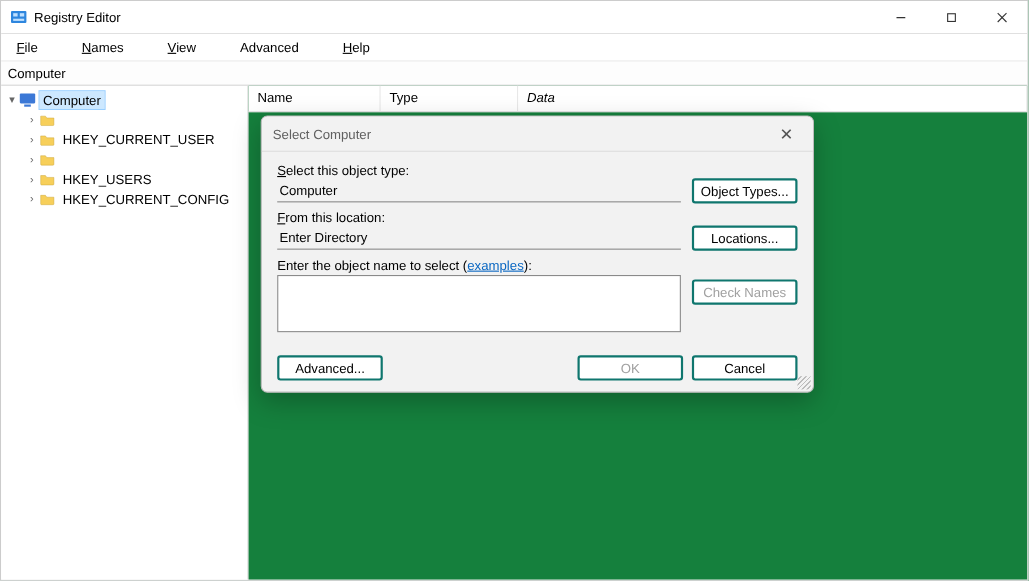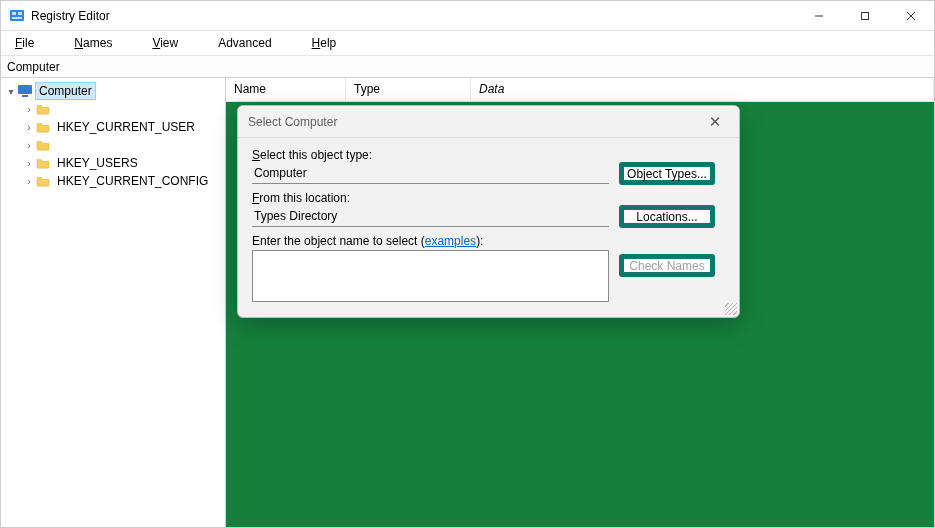--- a/index.html
+++ b/index.html
@@ -108,7 +108,7 @@
     }
     .dialog-title .spacer { flex: 1; }
     .dialog-close { width: 28px; text-align: center; color: #555; font-size: 15px;}
-    .dialog-body { padding: 10px 24px 6px 14px; }
+    .dialog-body { padding: 10px 14px 6px 14px; }
     .dlg-row { display: flex; align-items: flex-start; gap: 10px; margin-bottom: 6px; }
     .dlg-col-main { flex: 1; }
     .dlg-label { font-size: 12px; color: #000; margin-bottom: 2px; display:block;}

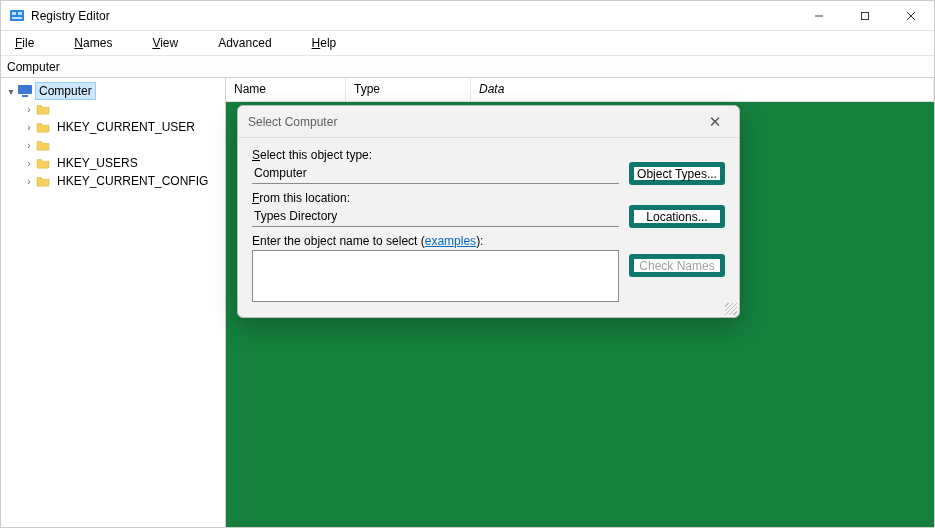--- a/index.html
+++ b/index.html
@@ -128,7 +128,7 @@
     .dlg-btn {
       width: 96px; height: 23px;
       background: #ffffff;
-      border: 5px solid #0f766e;
+      border: 2px solid #0f766e;
       border-radius: 3px;
       font-family: inherit; font-size: 12px;
       cursor: default;

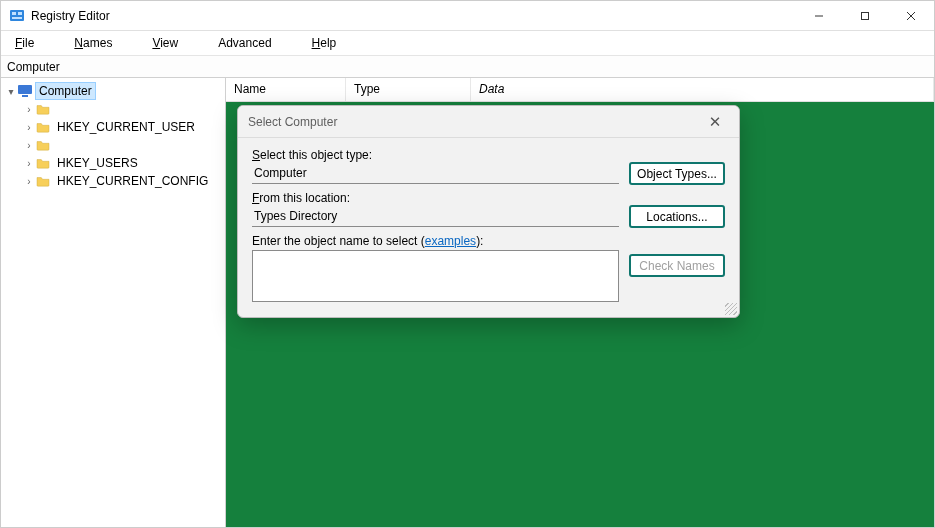--- a/index.html
+++ b/index.html
@@ -280,7 +280,7 @@
         <div class="dlg-row">
           <div class="dlg-col-main">
             <span class="dlg-label underline-first">From this location:</span>
-            <div class="dlg-field-line">Types Directory</div>
+            <div class="dlg-field-line">Enter Directory</div>
           </div>
           <button class="dlg-btn underline-first" style="margin-top:14px">Locations...</button>
         </div>

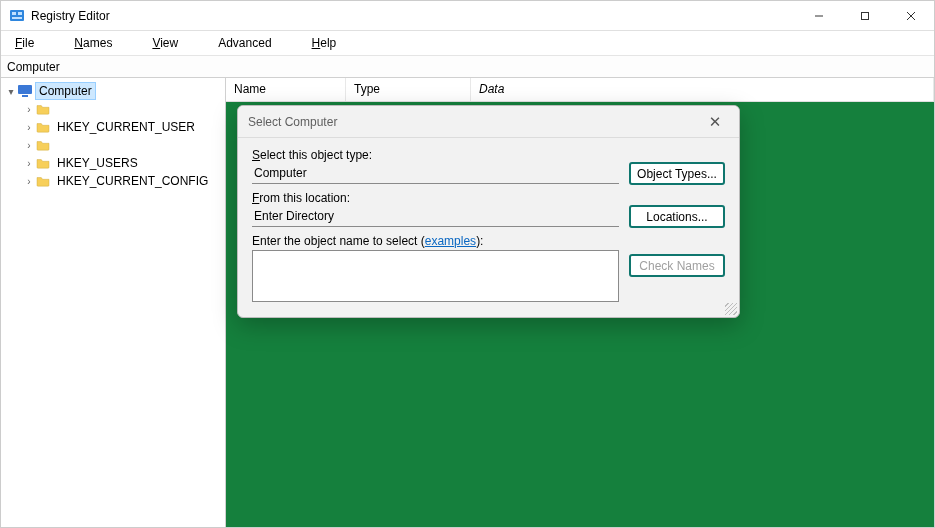--- a/index.html
+++ b/index.html
@@ -295,6 +295,13 @@
           <button class="dlg-btn disabled underline-first" style="margin-top:20px">Check Names</button>
         </div>
       </div>
+      <div class="dialog-footer">
+        <button class="dlg-btn underline-first">Advanced...</button>
+        <div class="right">
+          <button class="dlg-btn disabled">OK</button>
+          <button class="dlg-btn">Cancel</button>
+        </div>
+      </div>
       <div class="grip"></div>
     </div>
   </div>

